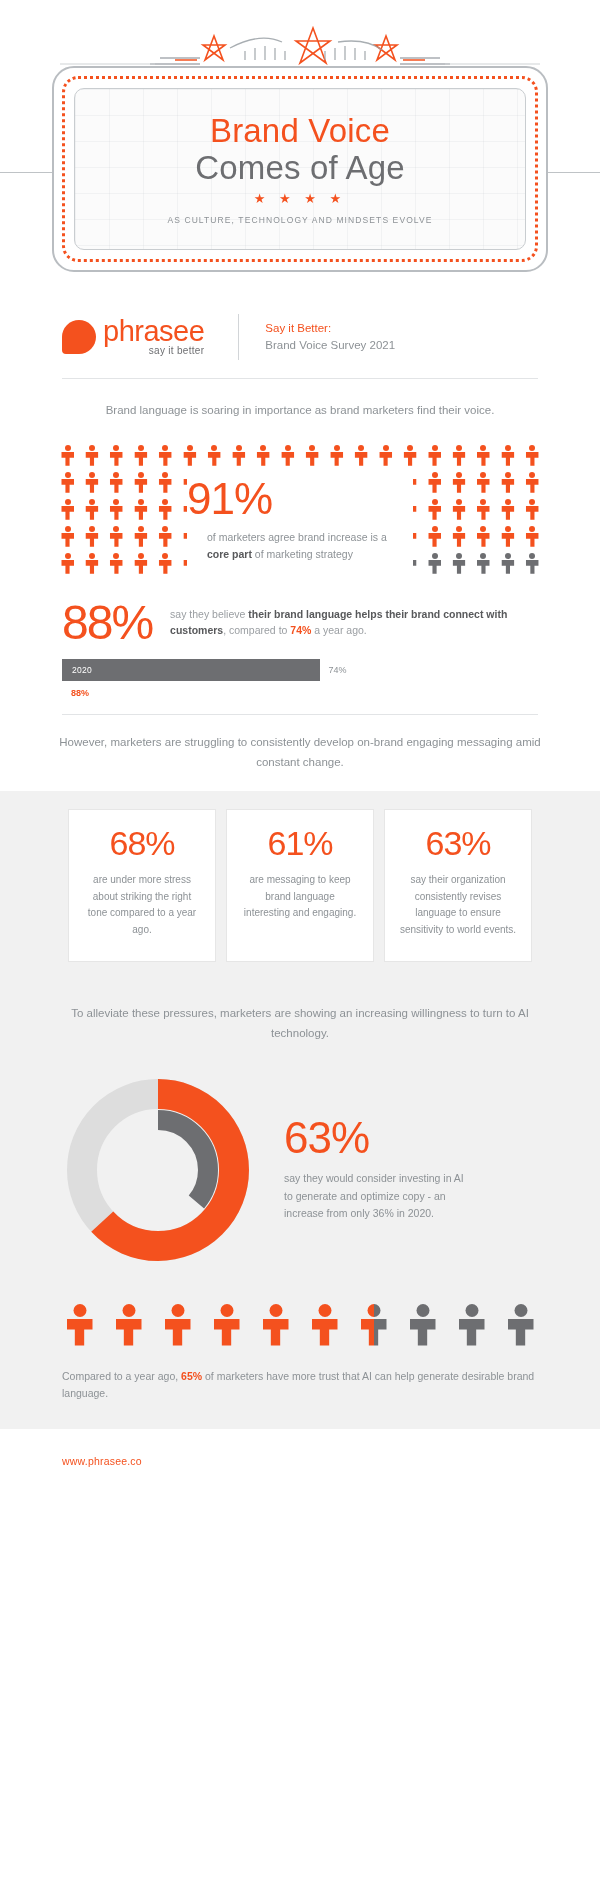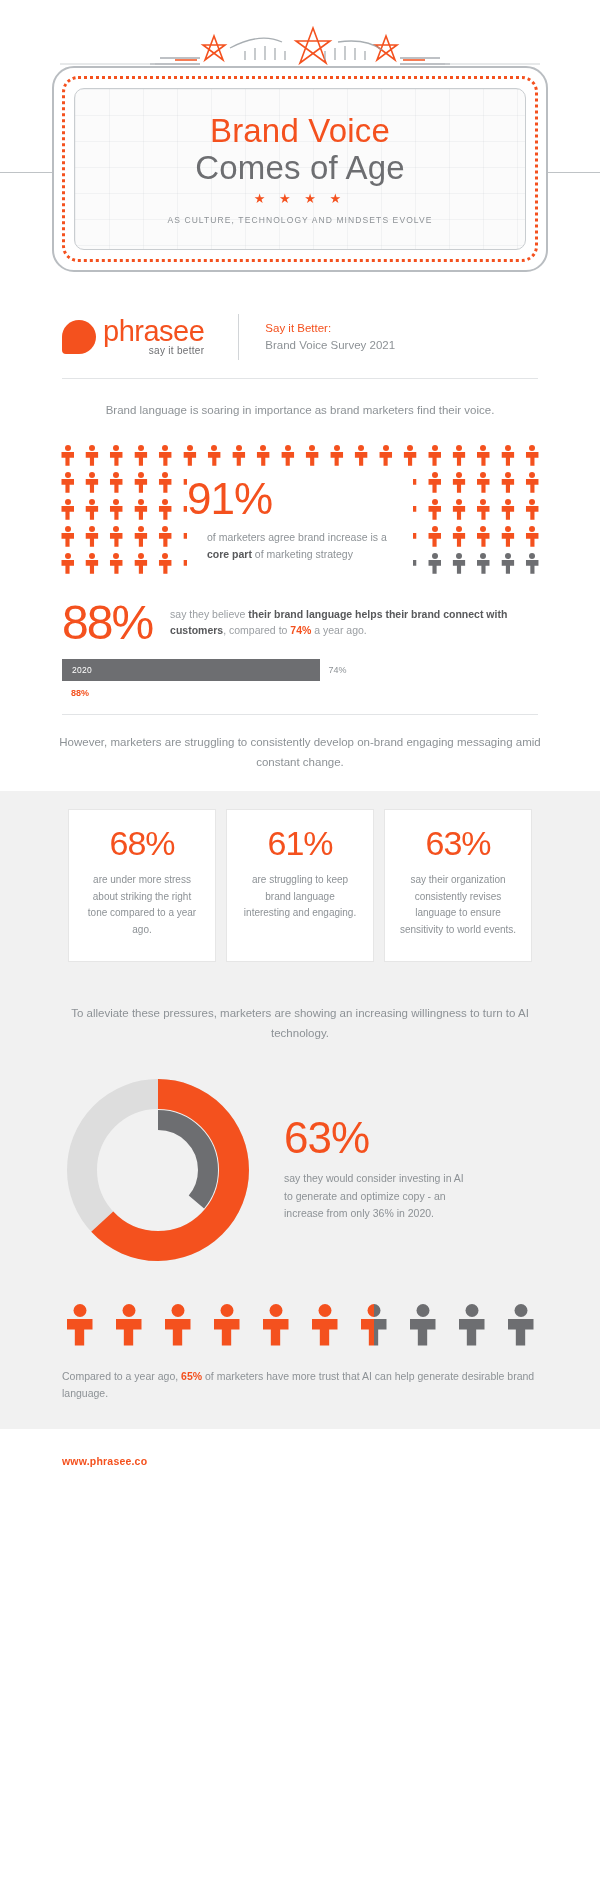--- a/index.html
+++ b/index.html
@@ -624,7 +624,7 @@
         </div>
         <div class="card">
           <div class="num">61%</div>
-          <p>are struggling to keep brand language interesting and engaging.</p>
+          <p>are messaging to keep brand language interesting and engaging.</p>
         </div>
         <div class="card">
           <div class="num">63%</div>

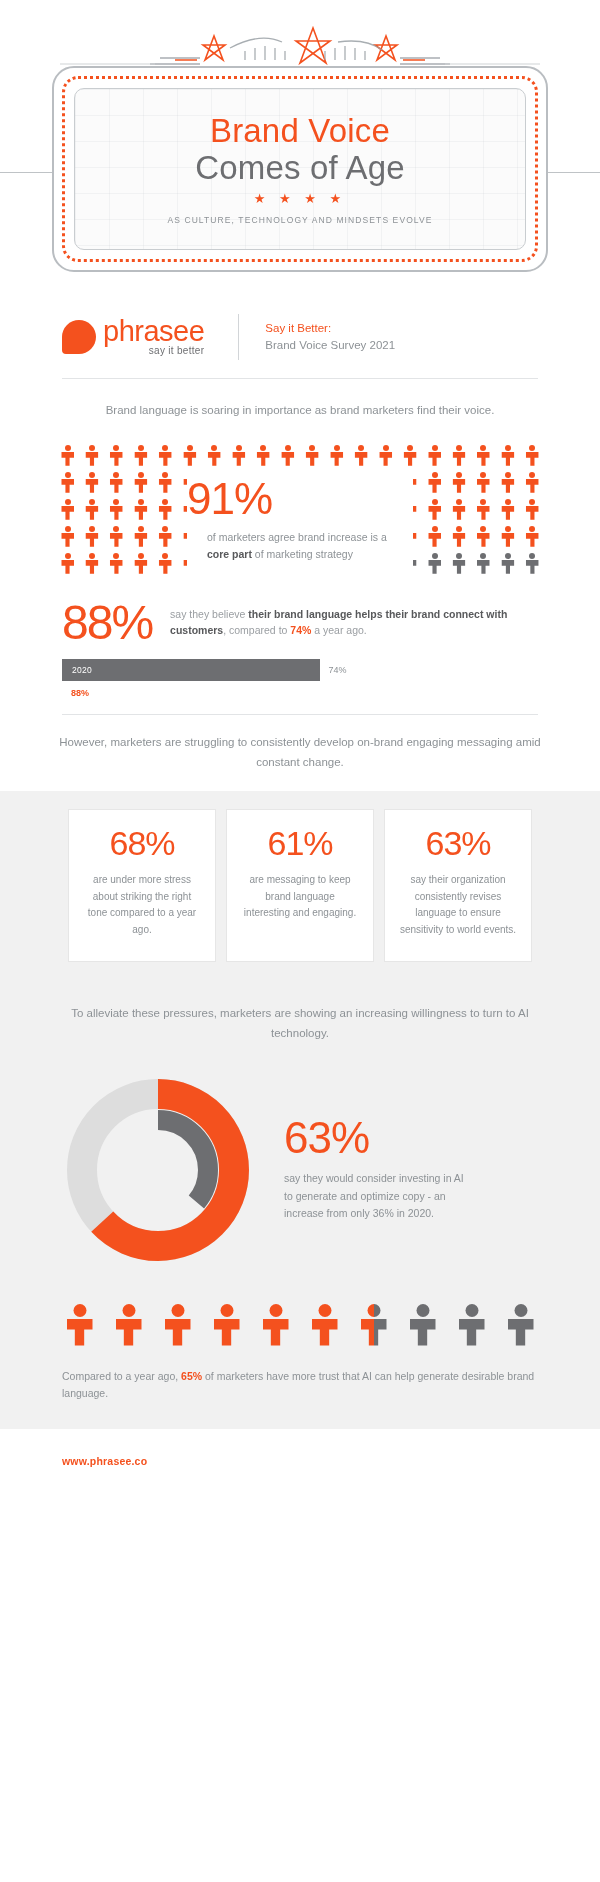--- a/index.html
+++ b/index.html
@@ -113,7 +113,7 @@
   .trust .o { color:#f4511e; font-weight:bold; }
 
   .footer { padding:22px 62px 26px; }
-  .footer a { font-size:10.5px; color:#f4511e; font-weight:bold; text-decoration:none; letter-spacing:.2px; }
+  .footer a { font-size:10.5px; color:#f4511e; font-weight:normal; text-decoration:none; letter-spacing:.2px; }
 </style>
 </head>
 <body>

